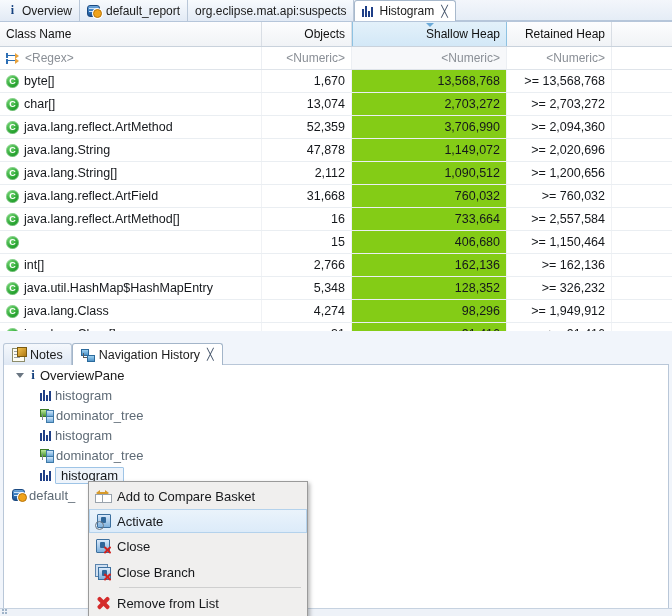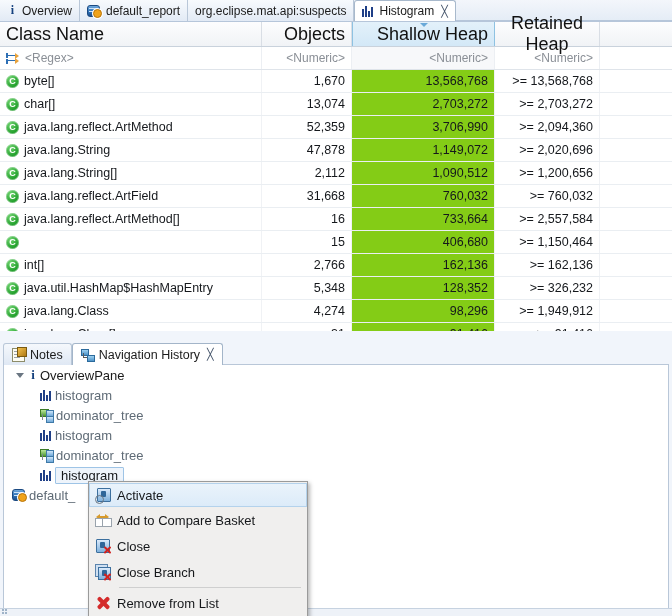--- a/index.html
+++ b/index.html
@@ -94,7 +94,7 @@
     display:flex;height:24px;align-items:stretch;
     background:linear-gradient(to bottom,#fdfdfe,#f1f3f6);
     border-bottom:1px solid #c9d2dc;
-    font-size:18px;
+    font-size:12px;
   }
   .th{
     display:flex;align-items:center;

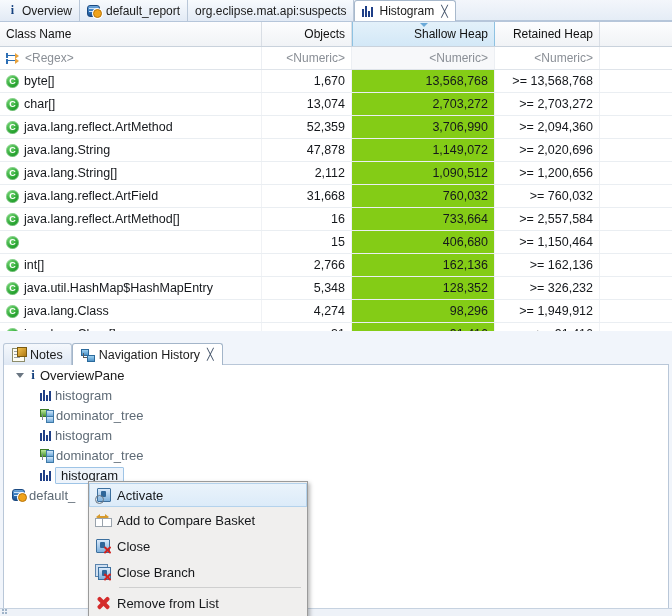--- a/index.html
+++ b/index.html
@@ -152,7 +152,7 @@
   
   .c0{width:262px;}
   .c1{width:90px;}
-  .c2{width:143px;}
+  .c2{width:155px;}
   .c3{width:105px;text-align:center;}
   .c4{flex:1;border-right:none;}
 

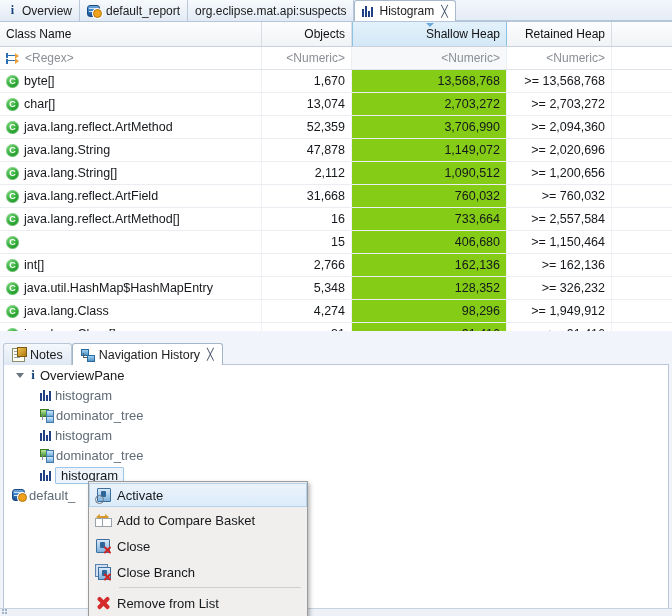--- a/index.html
+++ b/index.html
@@ -561,16 +561,6 @@
 
   <div class="ctxmenu">
 
-    <div class="mi hl">
-      <span class="gut">
-        <span class="m-ico mi-activate">
-          <span class="bx"></span>
-            <span class="mag"></span>
-        </span>
-      </span>
-      <span>Activate</span>
-    </div>
-
     <div class="mi">
       <span class="gut">
         <span class="m-ico mi-compare">
@@ -582,6 +572,16 @@
       <span>Add to Compare Basket</span>
     </div>
 
+    <div class="mi hl">
+      <span class="gut">
+        <span class="m-ico mi-activate">
+          <span class="bx"></span>
+            <span class="mag"></span>
+        </span>
+      </span>
+      <span>Activate</span>
+    </div>
+
     <div class="mi">
       <span class="gut">
         <span class="m-ico mi-close">

